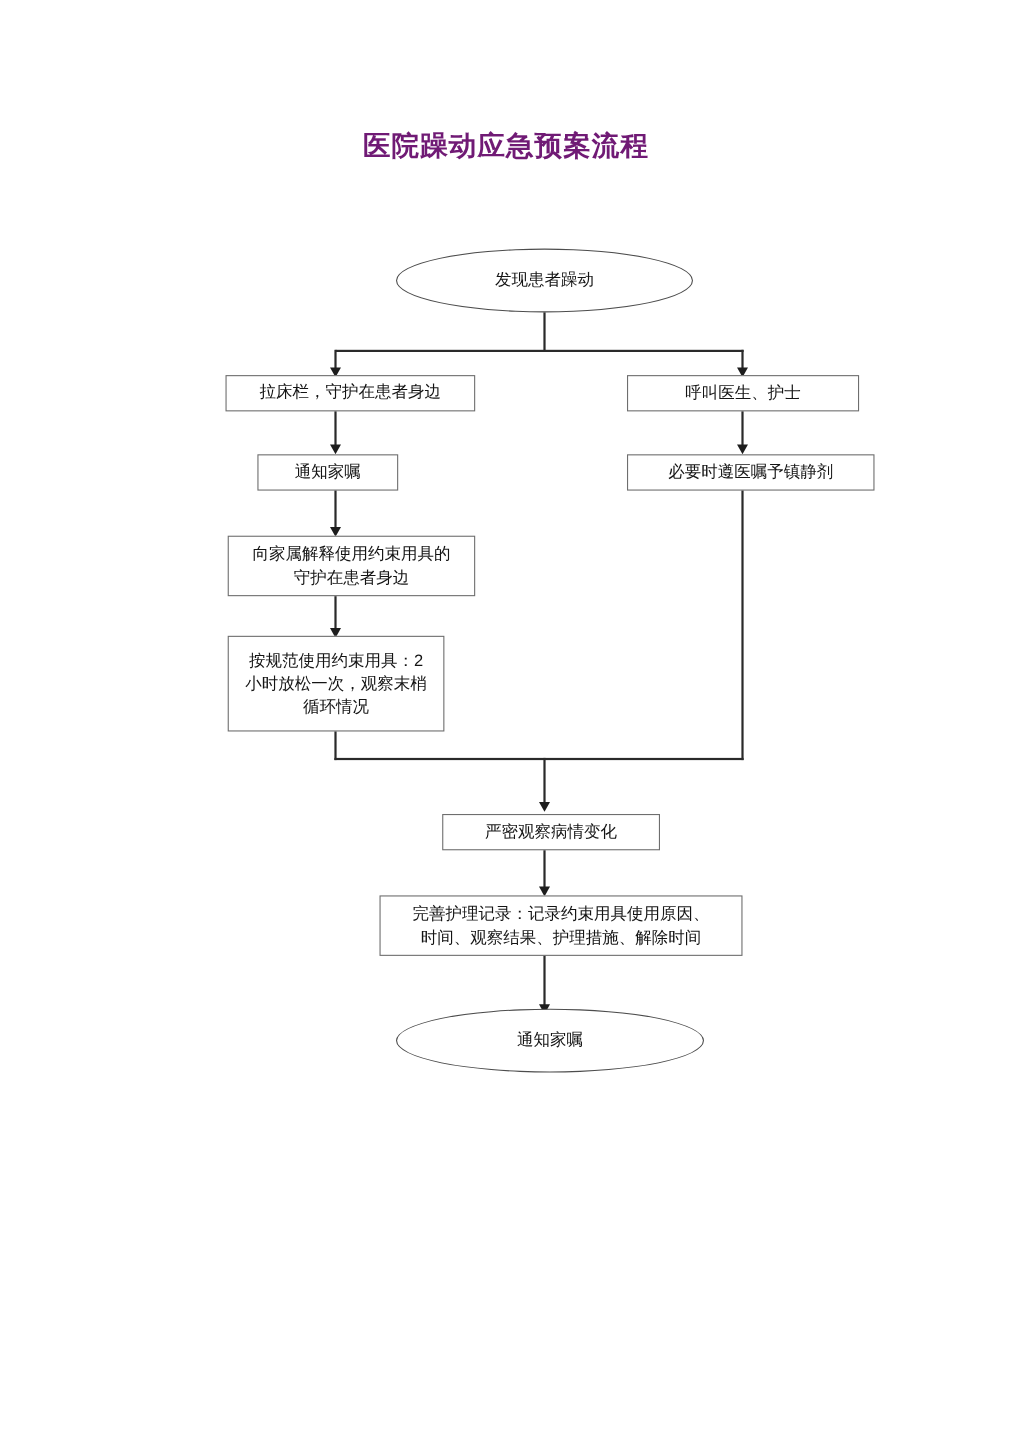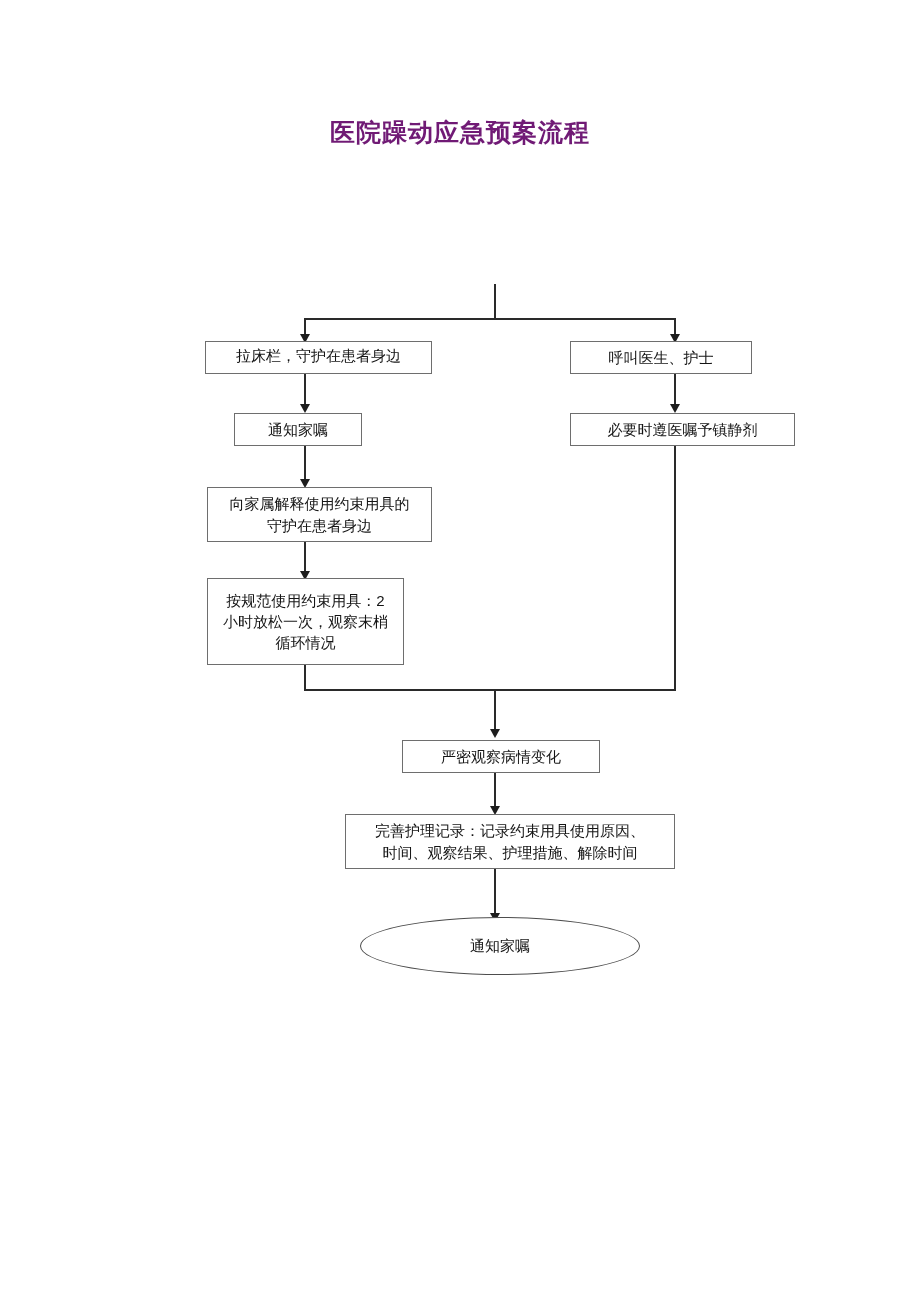--- a/index.html
+++ b/index.html
@@ -91,6 +91,9 @@
 
   <div class="page-title">医院躁动应急预案流程</div>
 
+  <div class="node terminator" style="left:360px; top:226px; width:270px; height:58px;">
+    <span class="label">发现患者躁动</span>
+  </div>
 
   <div class="conn v-line" style="left:494px; top:284px; width:1.6px; height:35px;"></div>
   <div class="conn h-line" style="left:305px; top:318px; width:371px; height:1.6px;"></div>

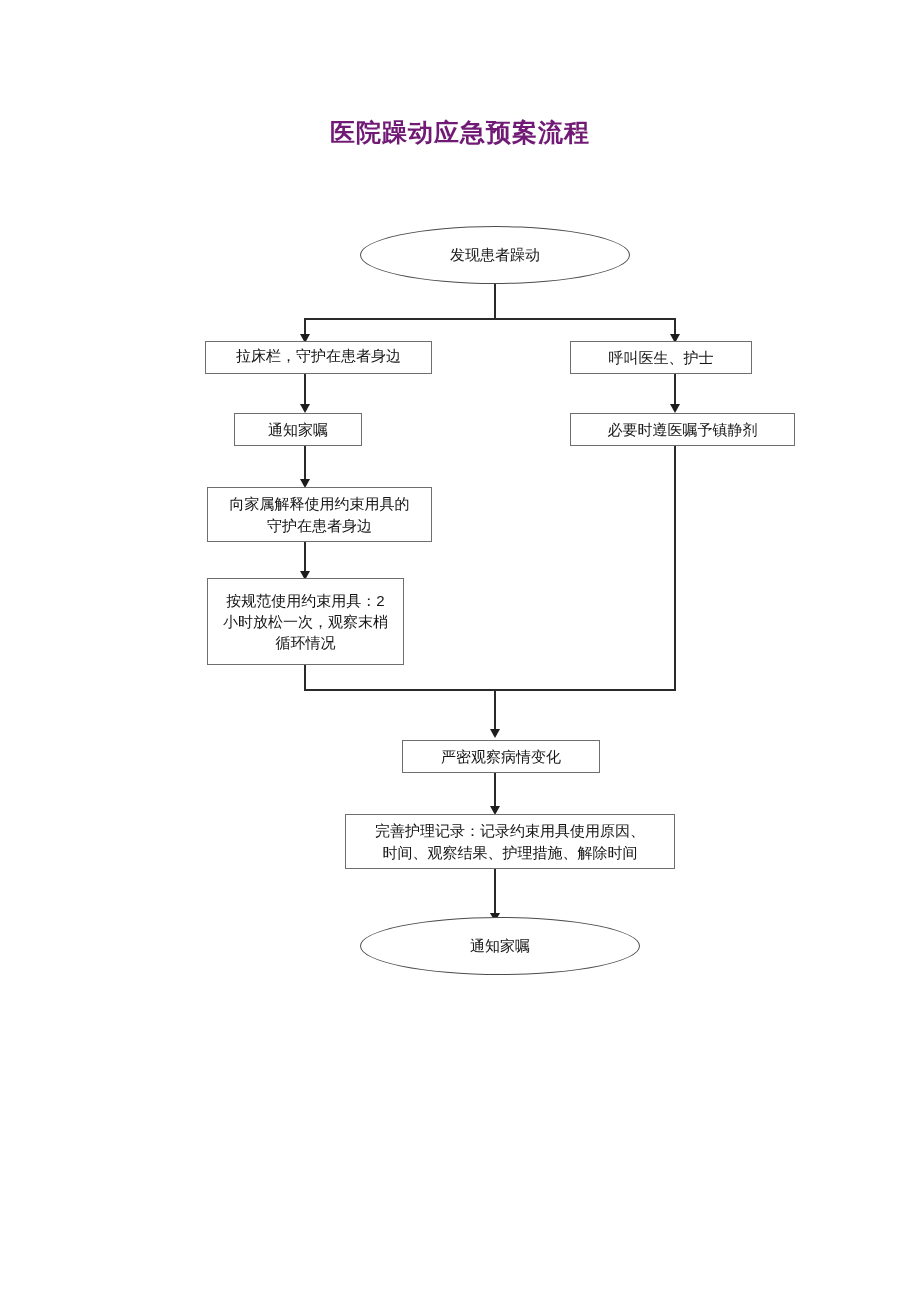--- a/index.html
+++ b/index.html
@@ -106,7 +106,7 @@
     <span class="label">拉床栏，守护在患者身边</span>
   </div>
 
-  <div class="node box" style="left:570px; top:341px; width:182px; height:33px;">
+  <div class="node box" style="left:570px; top:341px; width:211px; height:33px;">
     <span class="label">呼叫医生、护士</span>
   </div>
 

